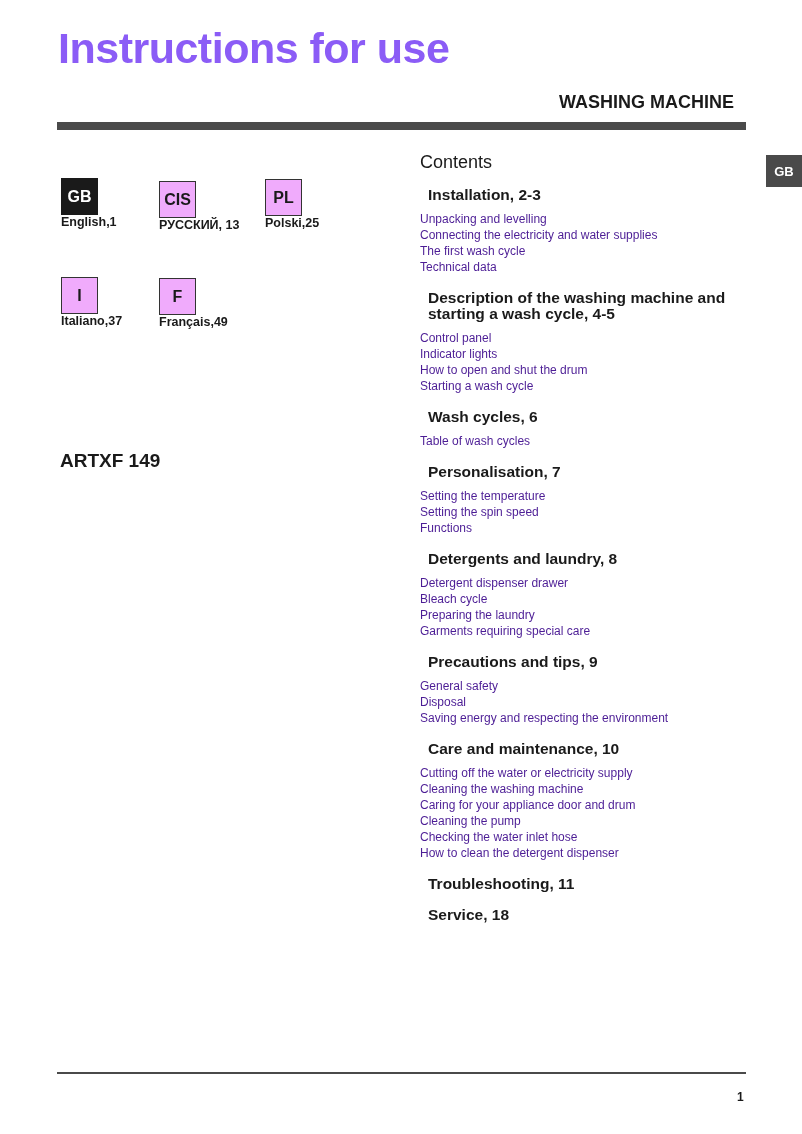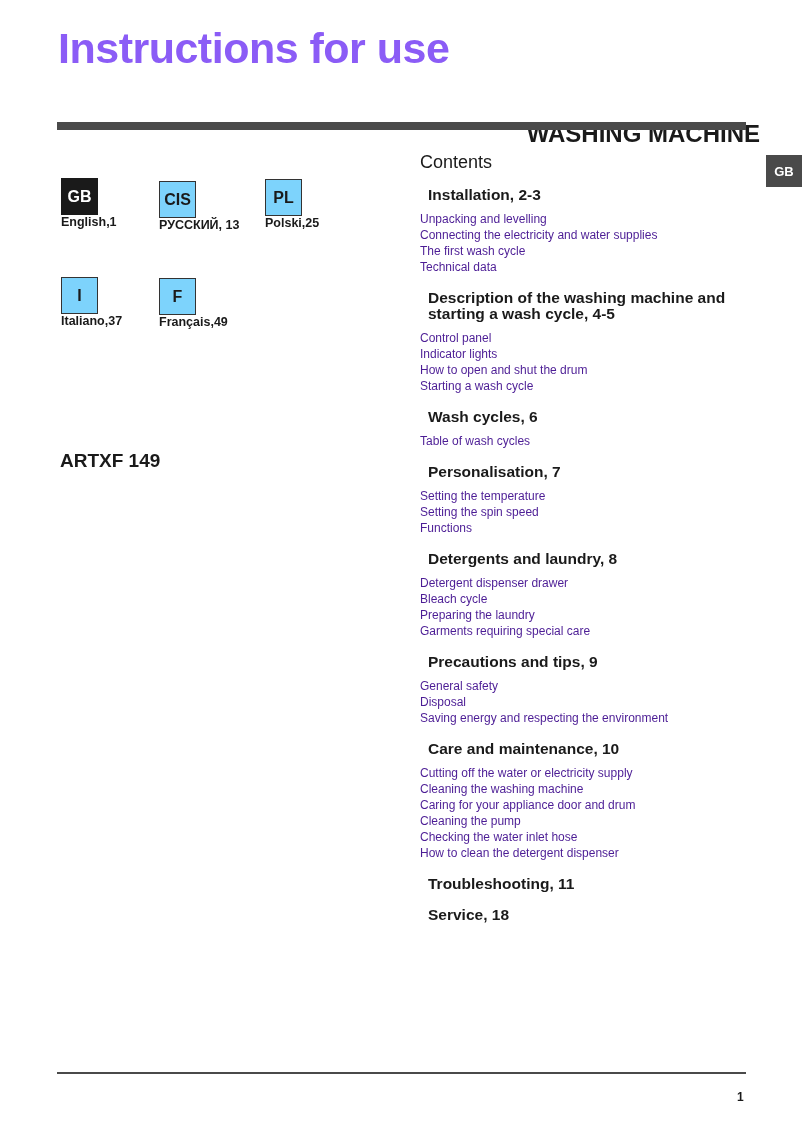--- a/index.html
+++ b/index.html
@@ -7,7 +7,7 @@
          font-family:"Liberation Sans", sans-serif; color:#1a1a1a; }
   .title { position:absolute; left:58px; top:24px; font-size:43px; font-weight:bold;
            letter-spacing:-0.5px; color:#8b5cf6; }
-  .subtitle { position:absolute; right:42px; top:92px; font-size:24px; font-weight:bold;margin-top:28px; }
+  .subtitle { position:absolute; right:68px; top:92px; font-size:18px; font-weight:bold; }
   .top-rule { position:absolute; left:57px; top:122px; width:689px; height:8px; background:#4a4a4a; }
   .lang { position:absolute; width:110px; }
   .lang .box { width:37px; height:37px; border:1px solid #333; box-sizing:border-box;

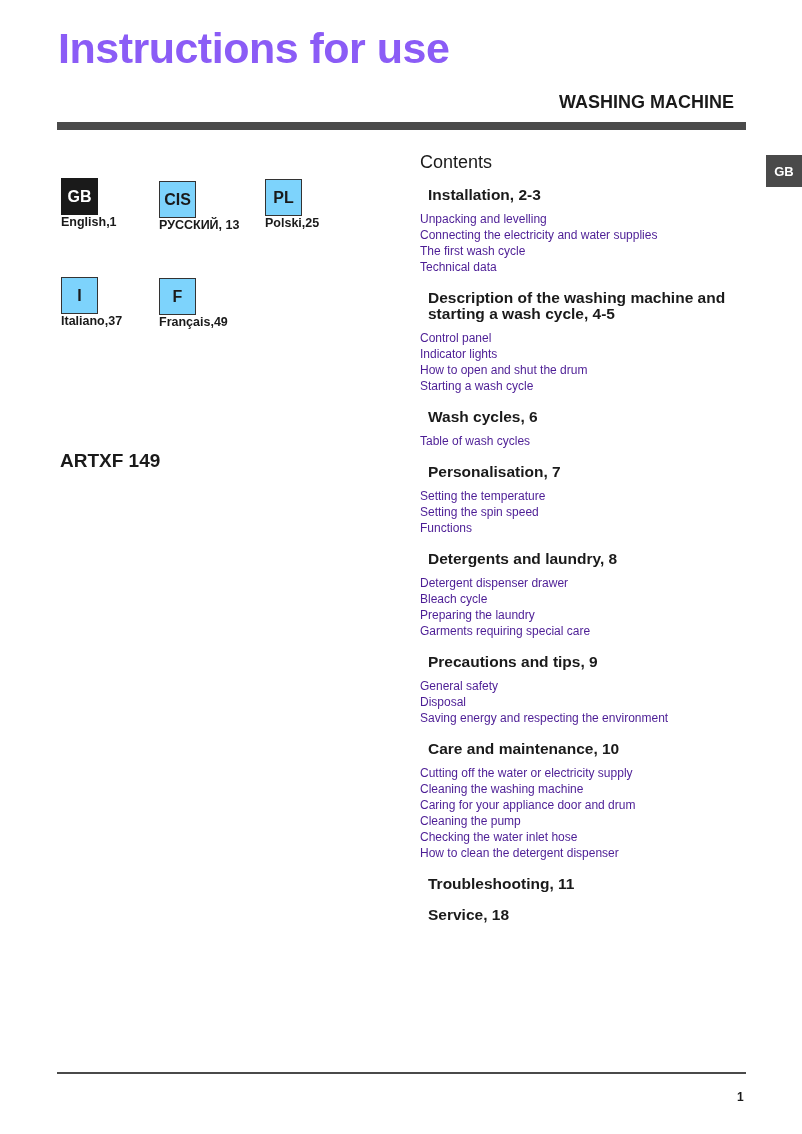--- a/index.html
+++ b/index.html
@@ -12,7 +12,7 @@
   .lang { position:absolute; width:110px; }
   .lang .box { width:37px; height:37px; border:1px solid #333; box-sizing:border-box;
                display:flex; align-items:center; justify-content:center;
-               font-weight:bold; font-size:16px; color:#1a1a1a; background:#7dd3fc; }
+               font-weight:bold; font-size:16px; color:#1a1a1a; background:#f0abfc; }
   .lang .box.active { background:#1a1a1a; color:#fff; border-color:#1a1a1a; }
   .lang .label { margin-top:0; font-size:12.5px; font-weight:bold; white-space:nowrap; }
   .model { position:absolute; left:60px; top:450px; font-size:19px; font-weight:bold; }

